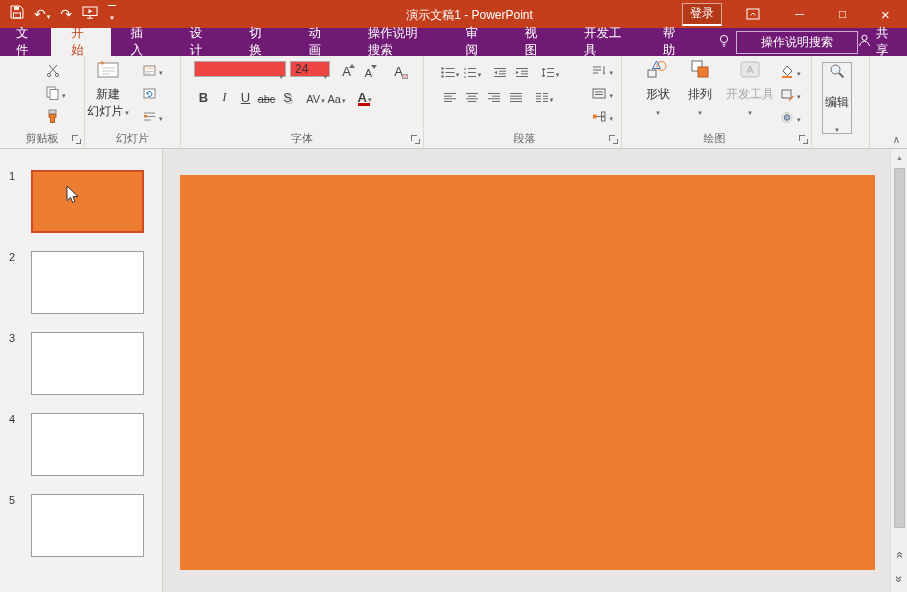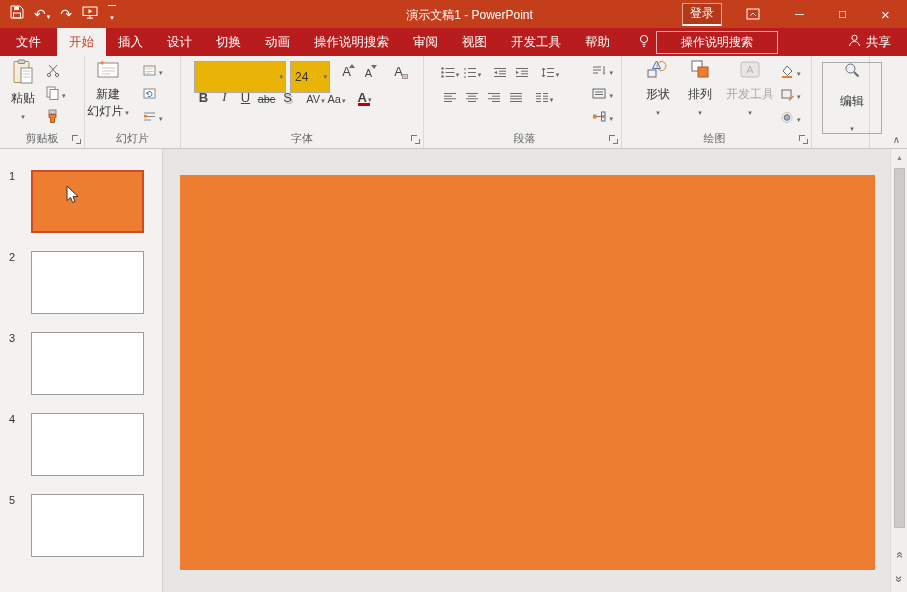--- a/index.html
+++ b/index.html
@@ -22,7 +22,7 @@
   .win-ctl{width:43px;height:28px;display:flex;align-items:center;justify-content:center;font-size:12px;color:#fff;}
 
   
-  .tabrow{position:absolute;left:0;top:28px;width:100%;height:28px;background:#b91c1c;display:flex;align-items:stretch;color:#fff;font-size:12.5px;justify-content:space-between;}
+  .tabrow{position:absolute;left:0;top:28px;width:100%;height:28px;background:#701a75;display:flex;align-items:stretch;color:#fff;font-size:12.5px;justify-content:space-between;}
   .file-tab{padding:0 16px;display:flex;align-items:center;}
   .tab{padding:0 12px;display:flex;align-items:center;}
   .tab.active{background:#F2F1F0;color:#C43E1C;}

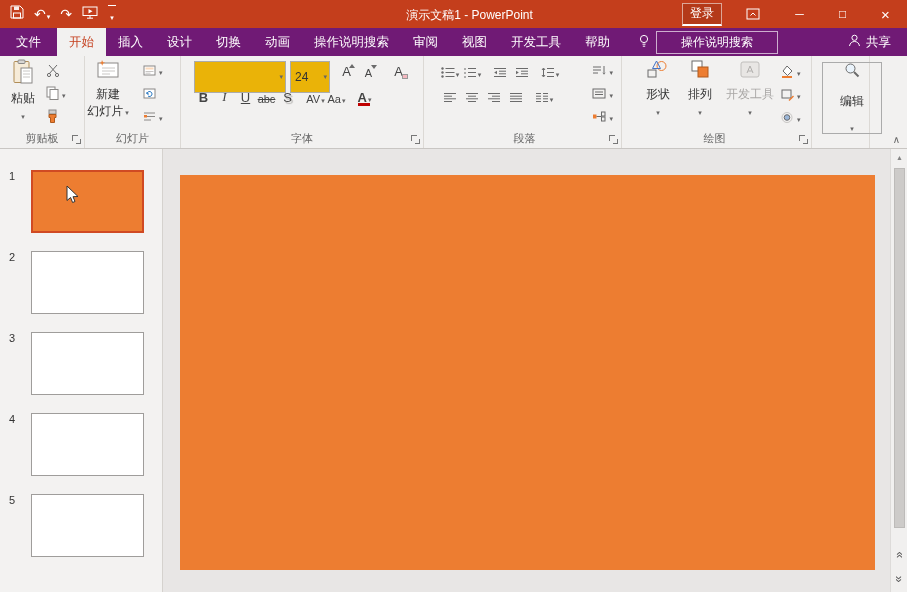--- a/index.html
+++ b/index.html
@@ -24,7 +24,7 @@
   
   .tabrow{position:absolute;left:0;top:28px;width:100%;height:28px;background:#701a75;display:flex;align-items:stretch;color:#fff;font-size:12.5px;justify-content:space-between;}
   .file-tab{padding:0 16px;display:flex;align-items:center;}
-  .tab{padding:0 12px;display:flex;align-items:center;}
+  .tab{padding:0 20px;display:flex;align-items:center;}
   .tab.active{background:#F2F1F0;color:#C43E1C;}
   .tellme{display:flex;align-items:center;gap:6px;margin-left:16px;}
   .tellme .box{border:1px solid rgba(255,255,255,.65);padding:2px 24px;font-size:12px;white-space:nowrap;}

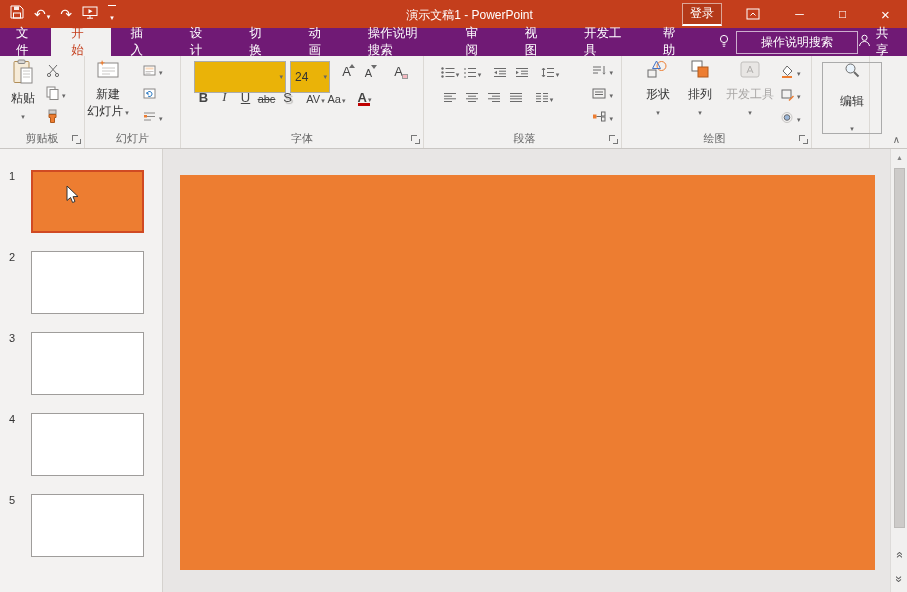--- a/index.html
+++ b/index.html
@@ -41,7 +41,7 @@
   .crt::after{content:"▾";font-size:7px;color:#666;line-height:1;}
   .minicol{position:absolute;display:flex;flex-direction:column;gap:5px;}
   .mini{height:18px;display:flex;align-items:center;gap:3px;}
-  .combo{position:absolute;height:32px;background:#eab308;border:1px solid #ABABAB;display:flex;align-items:center;font-size:12px;color:#333;padding:0 14px 0 4px;}
+  .combo{position:absolute;height:16px;background:#ef4444;border:1px solid #ABABAB;display:flex;align-items:center;font-size:12px;color:#333;padding:0 14px 0 4px;}
   .combo .cv{flex:1;}
   .combo .crt{position:absolute;right:2px;top:6px;}
   .fbtn{min-width:19px;height:20px;display:flex;align-items:flex-end;justify-content:center;font-size:13px;color:#444;padding-bottom:2px;position:relative;}

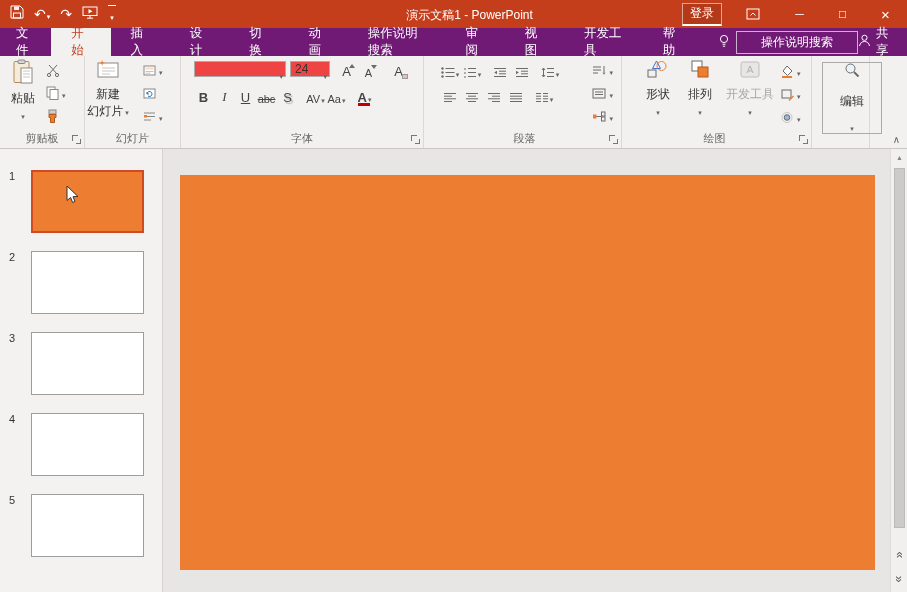--- a/index.html
+++ b/index.html
@@ -172,16 +172,6 @@
   <div class="ribbon">
 
     <div class="grp" style="left:0;width:85px">
-      <div class="bigbtn" style="left:3px;width:40px">
-        <span><svg width="22" height="26" viewBox="0 0 22 26">
-              <rect x="2" y="2.5" width="15" height="21" rx="1" fill="#F6EBD8" stroke="#B08D57"></rect>
-              <rect x="6" y="1" width="7" height="3.5" rx="1" fill="#D8D6D4" stroke="#8A8886"></rect>
-              <rect x="9" y="9" width="11" height="15" fill="#fff" stroke="#8A8886"></rect>
-              <path d="M11 12h7M11 15h7M11 18h7" stroke="#C8C6C4"></path>
-            </svg></span>
-        <span>粘贴</span>
-        <span class="crt"></span>
-      </div>
       <div class="minicol" style="left:46px;top:5px">
         <span class="mini">
             <svg width="14" height="14" viewBox="0 0 14 14">

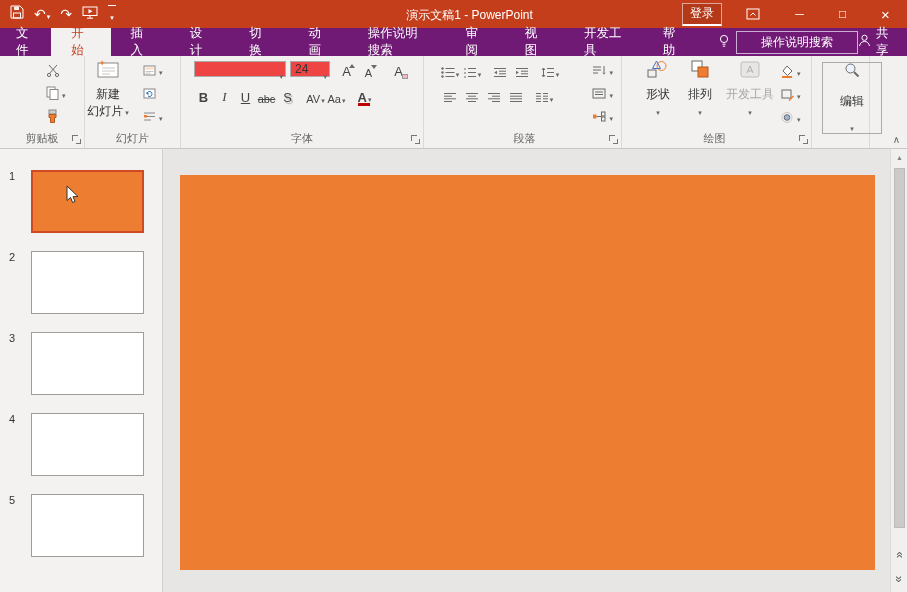--- a/index.html
+++ b/index.html
@@ -435,7 +435,7 @@
     </div>
 
     <div class="grp" style="left:812px;width:58px">
-      <div class="bigbtn" style="left:10px;width:60px;top:6px;height:72px;border:1px solid #ABABAB;justify-content:center;gap:11px">
+      <div class="bigbtn" style="left:10px;width:30px;top:6px;height:72px;border:1px solid #ABABAB;justify-content:space-between;gap:11px">
         <span><svg width="17" height="17" viewBox="0 0 17 17">
               <circle cx="6.5" cy="6.5" r="4.5" fill="#EAF3FB" stroke="#6b6b6b"></circle>
               <path d="M10 10l4.5 4.5" stroke="#6b6b6b" stroke-width="2"></path>

